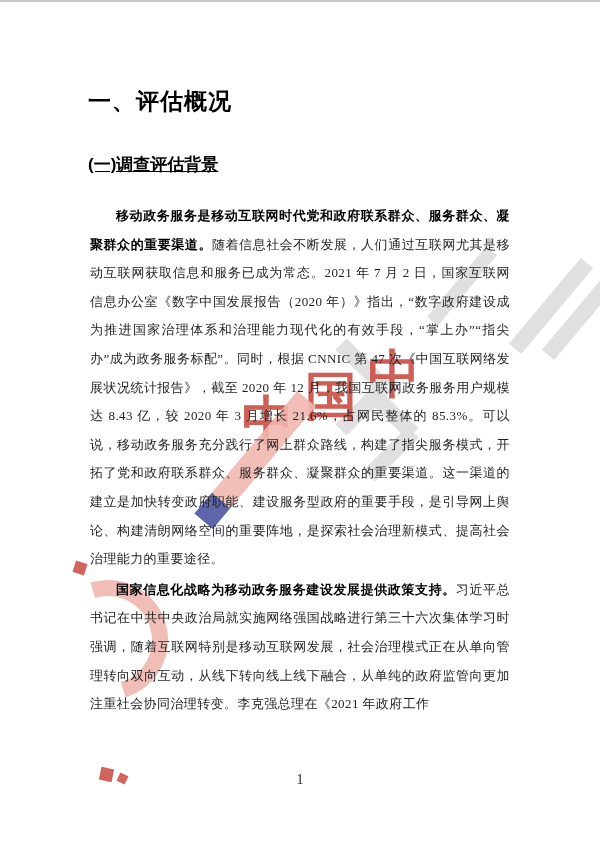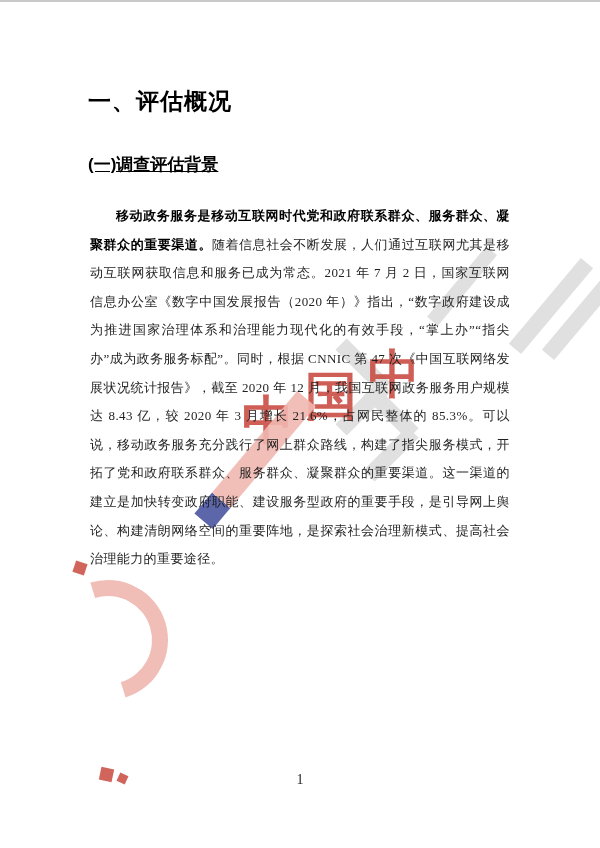--- a/index.html
+++ b/index.html
@@ -106,6 +106,7 @@
 
     <p class="body"><span class="lead">移动政务服务是移动互联网时代党和政府联系群众、服务群众、凝聚群众的重要渠道。</span><span>随着信息社会不断发展，人们通过互联网尤其是移动互联网获取信息和服务已成为常态。2021 年 7 月 2 日，国家互联网信息办公室《数字中国发展报告（2020 年）》指出，“数字政府建设成为推进国家治理体系和治理能力现代化的有效手段，“掌上办”“指尖办”成为政务服务标配”。同时，根据 CNNIC 第 47 次《中国互联网络发展状况统计报告》，截至 2020 年 12 月，我国互联网政务服务用户规模达 8.43 亿，较 2020 年 3 月增长 21.6%，占网民整体的 85.3%。可以说，移动政务服务充分践行了网上群众路线，构建了指尖服务模式，开拓了党和政府联系群众、服务群众、凝聚群众的重要渠道。这一渠道的建立是加快转变政府职能、建设服务型政府的重要手段，是引导网上舆论、构建清朗网络空间的重要阵地，是探索社会治理新模式、提高社会治理能力的重要途径。</span></p>
 
+    <p class="body"><span class="lead">国家信息化战略为移动政务服务建设发展提供政策支持。</span><span>习近平总书记在中共中央政治局就实施网络强国战略进行第三十六次集体学习时强调，随着互联网特别是移动互联网发展，社会治理模式正在从单向管理转向双向互动，从线下转向线上线下融合，从单纯的政府监管向更加注重社会协同治理转变。李克强总理在《2021 年政府工作</span></p>
   </div>
 
   <div class="page-number">1</div>

